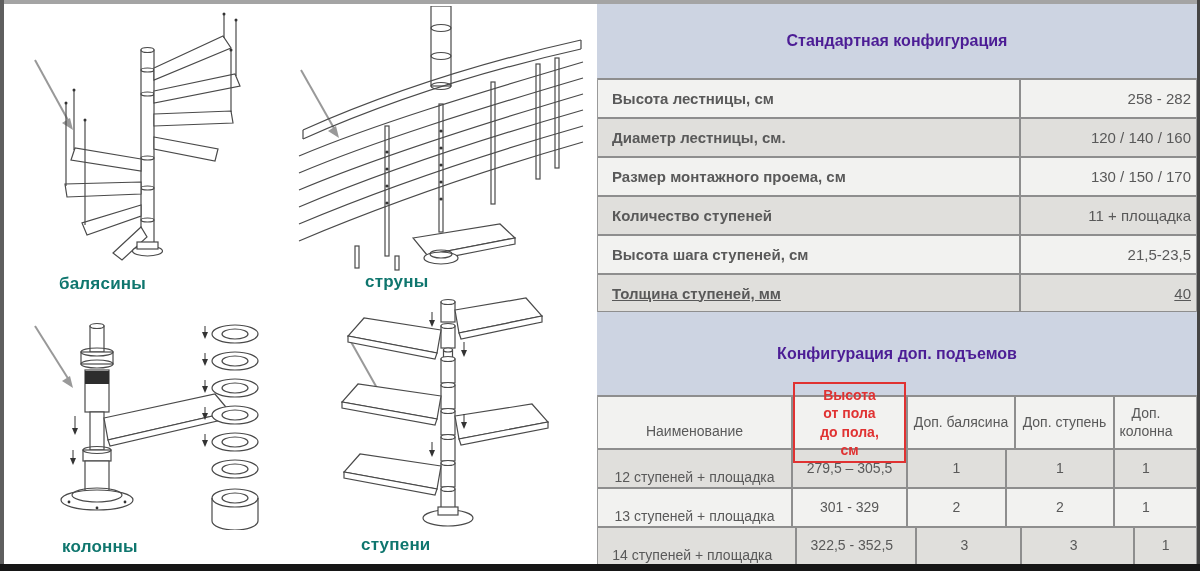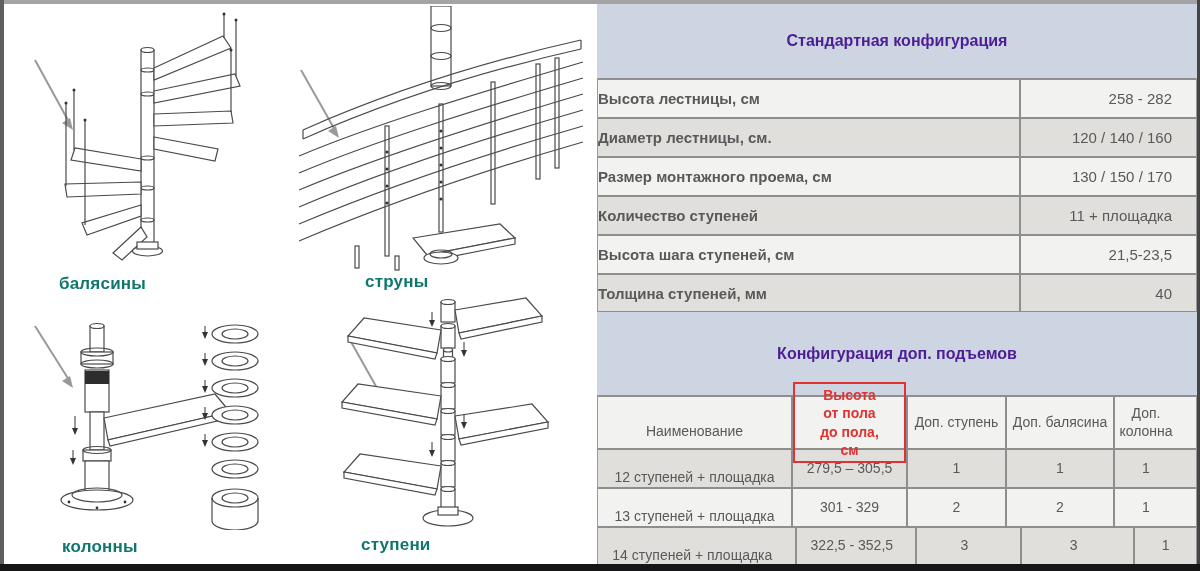--- a/index.html
+++ b/index.html
@@ -25,7 +25,7 @@
   .t1-row{display:flex;height:39px;border-top:2px solid #8e8e8e;box-sizing:border-box;
           font-size:15px;align-items:stretch;}
   .t1-row:last-child{border-bottom:2px solid #8e8e8e;height:40px;}
-  .t1-label{flex:1;display:flex;align-items:center;font-weight:bold;}
+  .t1-label{flex:1;display:flex;align-items:center;padding-left:14px;font-weight:bold;}
   .t1-value{width:177px;display:flex;align-items:center;justify-content:flex-end;
             padding-right:24px;border-left:2px solid #8e8e8e;box-sizing:border-box;}
   .bg-light{background:#f2f2f0;}

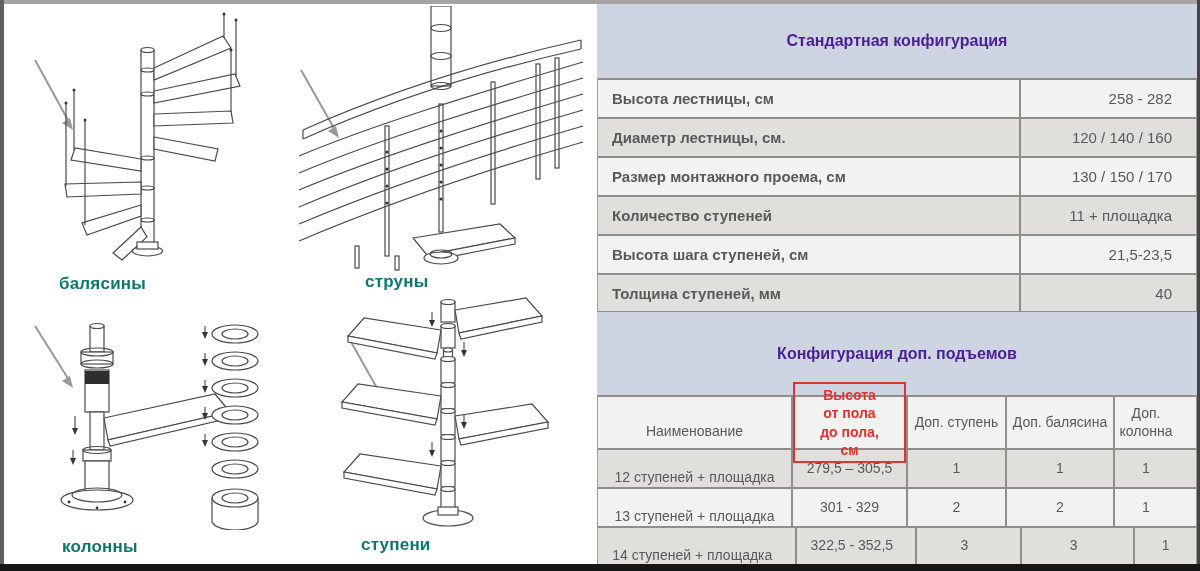--- a/index.html
+++ b/index.html
@@ -27,7 +27,7 @@
   .t1-row:last-child{border-bottom:2px solid #8e8e8e;height:40px;}
   .t1-label{flex:1;display:flex;align-items:center;padding-left:14px;font-weight:bold;}
   .t1-value{width:177px;display:flex;align-items:center;justify-content:flex-end;
-            padding-right:24px;border-left:2px solid #8e8e8e;box-sizing:border-box;}
+            padding-right:5px;border-left:2px solid #8e8e8e;box-sizing:border-box;}
   .bg-light{background:#f2f2f0;}
   .bg-dark{background:#e0dfdc;}
 

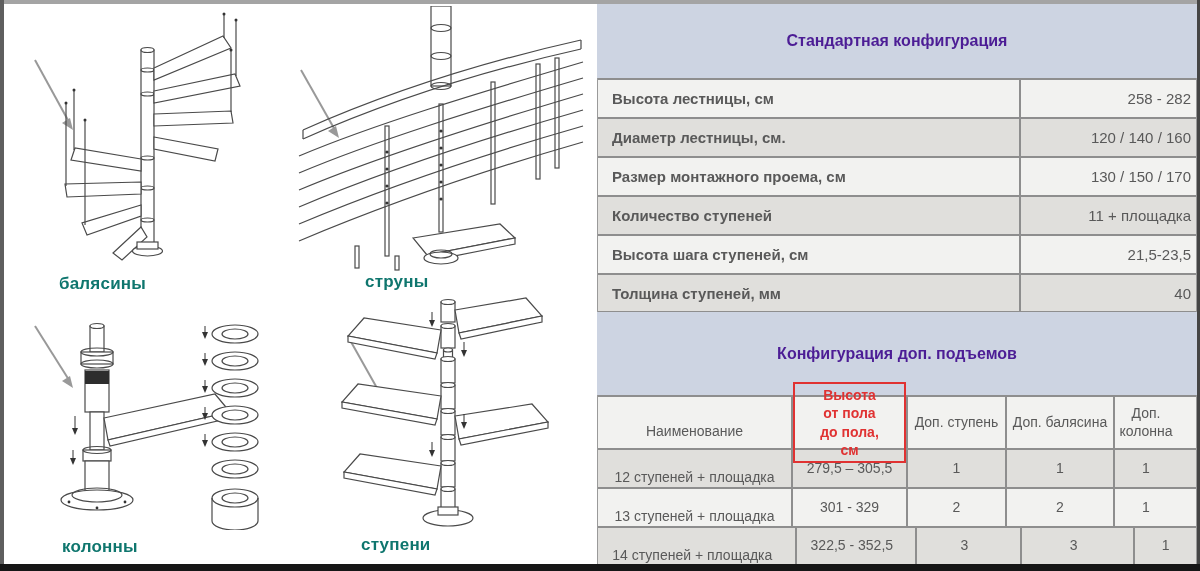--- a/index.html
+++ b/index.html
@@ -24,7 +24,7 @@
       border-right:1px solid #9a9a9a;box-sizing:border-box;}
   .t1-row{display:flex;height:39px;border-top:2px solid #8e8e8e;box-sizing:border-box;
           font-size:15px;align-items:stretch;}
-  .t1-row:last-child{border-bottom:2px solid #8e8e8e;height:40px;}
+  .t1-row:last-child{border-bottom:2px solid #8e8e8e;height:40px;text-decoration:underline;}
   .t1-label{flex:1;display:flex;align-items:center;padding-left:14px;font-weight:bold;}
   .t1-value{width:177px;display:flex;align-items:center;justify-content:flex-end;
             padding-right:5px;border-left:2px solid #8e8e8e;box-sizing:border-box;}

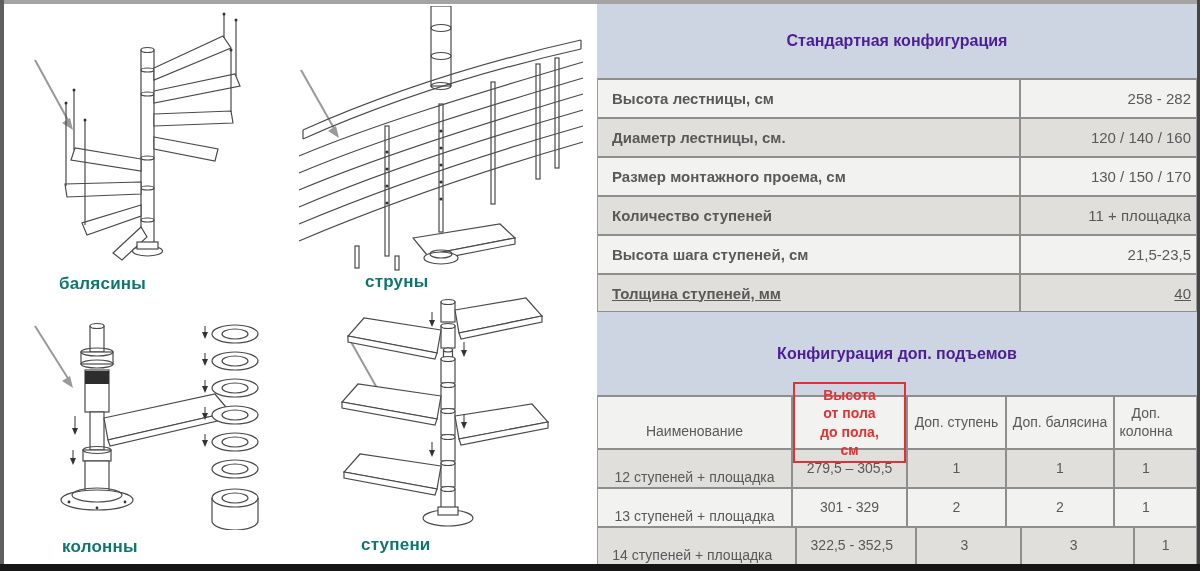--- a/index.html
+++ b/index.html
@@ -274,8 +274,8 @@
       <div class="t2-cell c2">
         <span class="redbox">Высота от пола до пола, см</span>
       </div>
+      <div class="t2-cell c4">Доп. балясина</div>
       <div class="t2-cell c3">Доп. ступень</div>
-      <div class="t2-cell c4">Доп. балясина</div>
       <div class="t2-cell c5">Доп. колонна</div>
     </div>
     <div class="t2-row r1 bg-dark">

